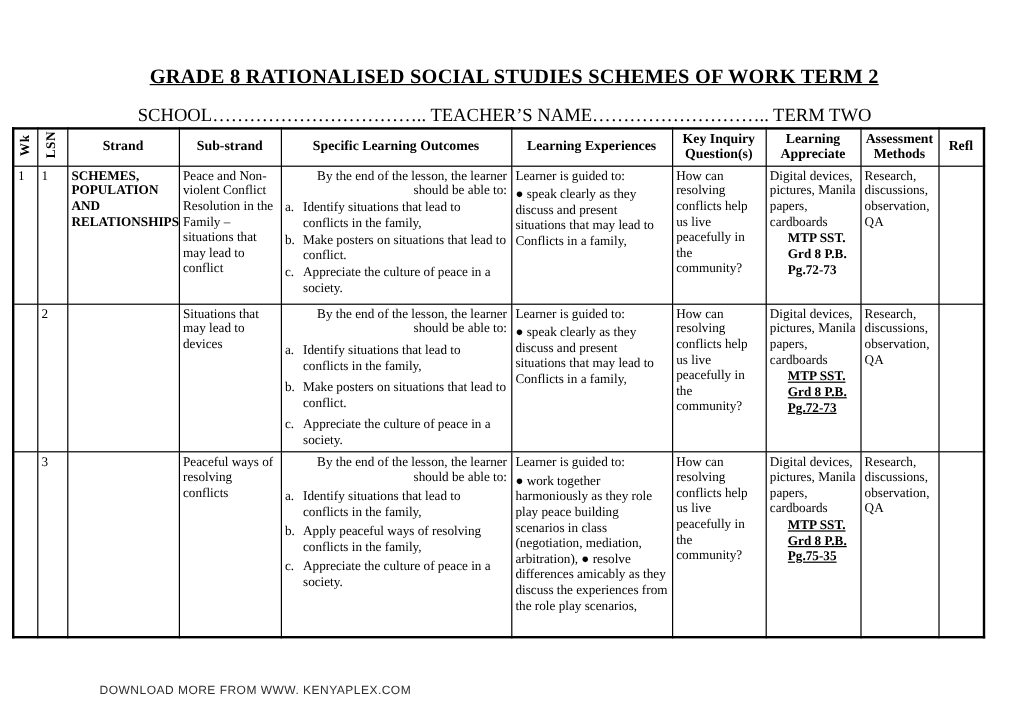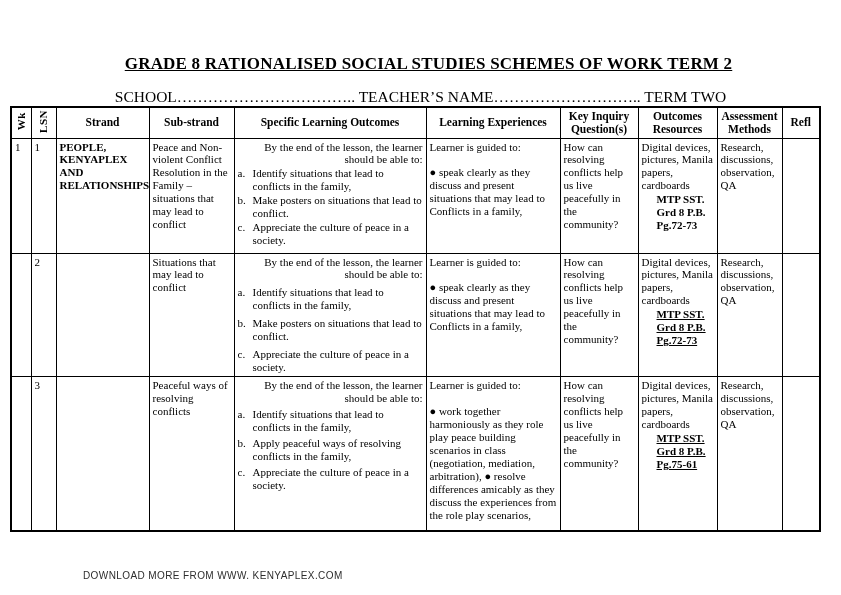--- a/index.html
+++ b/index.html
@@ -125,7 +125,7 @@
     <th>Specific Learning Outcomes</th>
     <th>Learning Experiences</th>
     <th>Key Inquiry Question(s)</th>
-    <th>Outcomes Resources</th>
+    <th>Learning Appreciate</th>
     <th>Assessment Methods</th>
     <th>Refl</th>
   </tr>

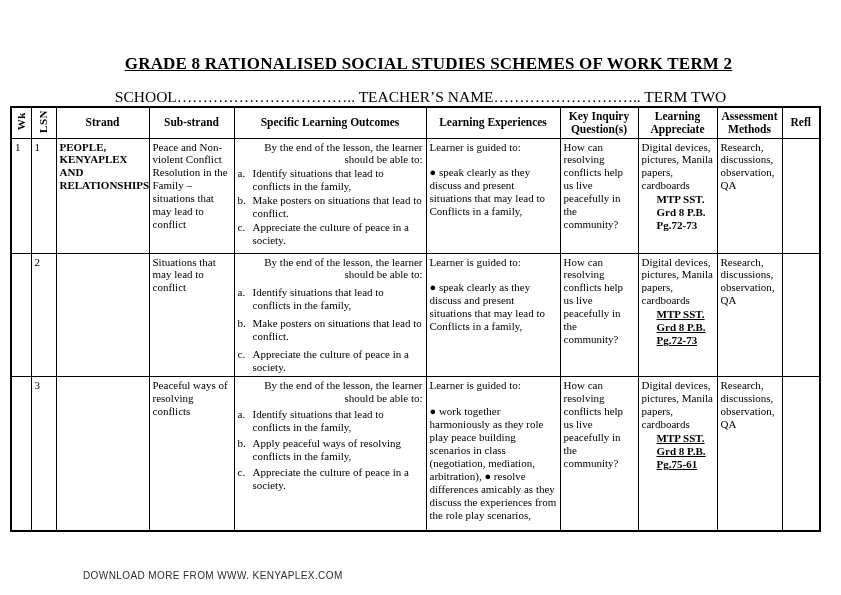--- a/index.html
+++ b/index.html
@@ -133,7 +133,7 @@
   <tr class="tr-r0 r0">
     <td class="c-wk">1</td>
     <td class="c-lsn">1</td>
-    <td class="c-strand">PEOPLE, KENYAPLEX AND RELATIONSHIPS</td>
+    <td class="c-strand">SCHEMES, POPULATION AND RELATIONSHIPS</td>
     <td class="c-sub">Peace and Non- violent Conflict Resolution in the Family – situations that may lead to conflict</td>
     <td class="c-slo">
       <div class="slo-intro">By the end of the lesson, the learner should be able to:</div>

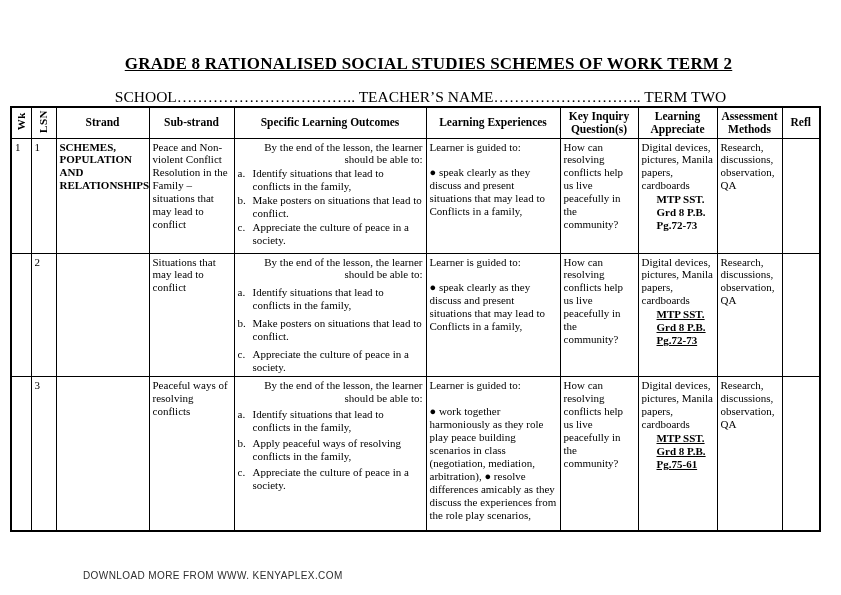--- a/index.html
+++ b/index.html
@@ -81,7 +81,7 @@
   .r1 .slo-item { margin-top: 5px; }
   .r2 .slo-item { margin-top: 3px; }
 
-  .le-body { margin-top: 13px; }
+  .le-body { margin-top: 3px; }
 
   .res-ref { font-weight: bold; margin-top: 1px; margin-left: 15px; }
   .res-ref.u { text-decoration: underline; }

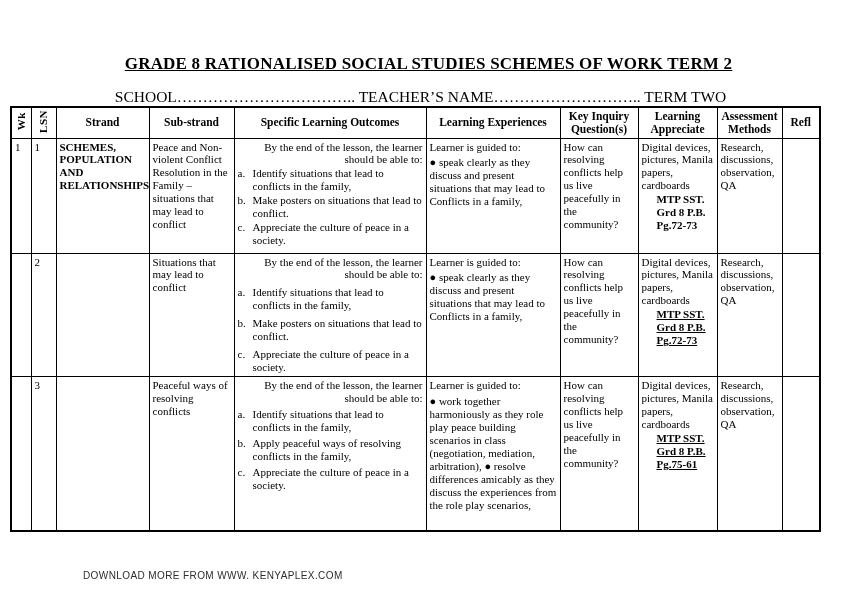--- a/index.html
+++ b/index.html
@@ -171,7 +171,7 @@
     <td class="c-wk"></td>
     <td class="c-lsn">2</td>
     <td class="c-strand"></td>
-    <td class="c-sub">Situations that may lead to conflict</td>
+    <td class="c-sub">Situations that may lead to devices</td>
     <td class="c-slo">
       <div class="slo-intro">By the end of the lesson, the learner should be able to:</div>
       <div class="slo-item">

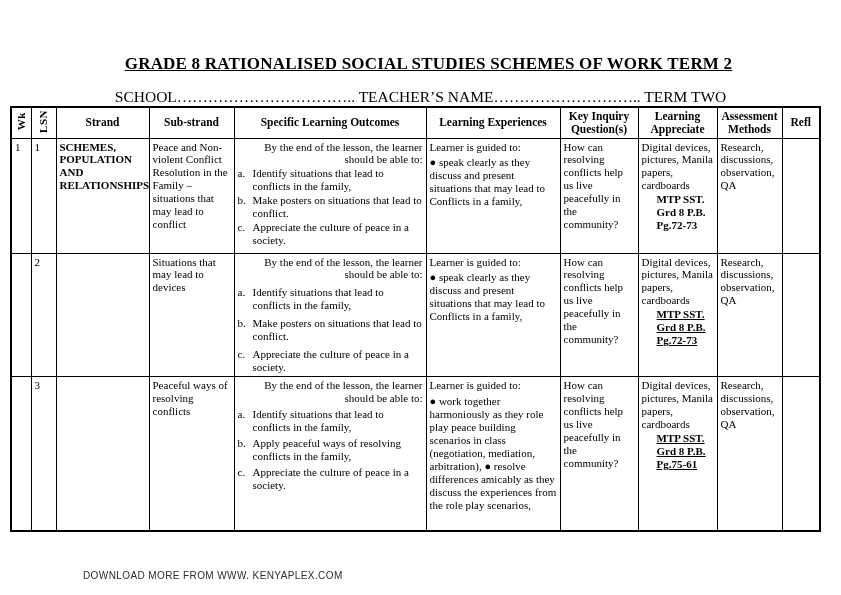--- a/index.html
+++ b/index.html
@@ -234,7 +234,7 @@
       <div class="res-ref u">
         <div>MTP  SST.</div>
         <div>Grd 8 P.B.</div>
-        <div>Pg.75-61</div>
+        <div>Pg.75-35</div>
       </div>
     </td>
     <td class="c-asm">Research, discussions, observation, QA</td>

